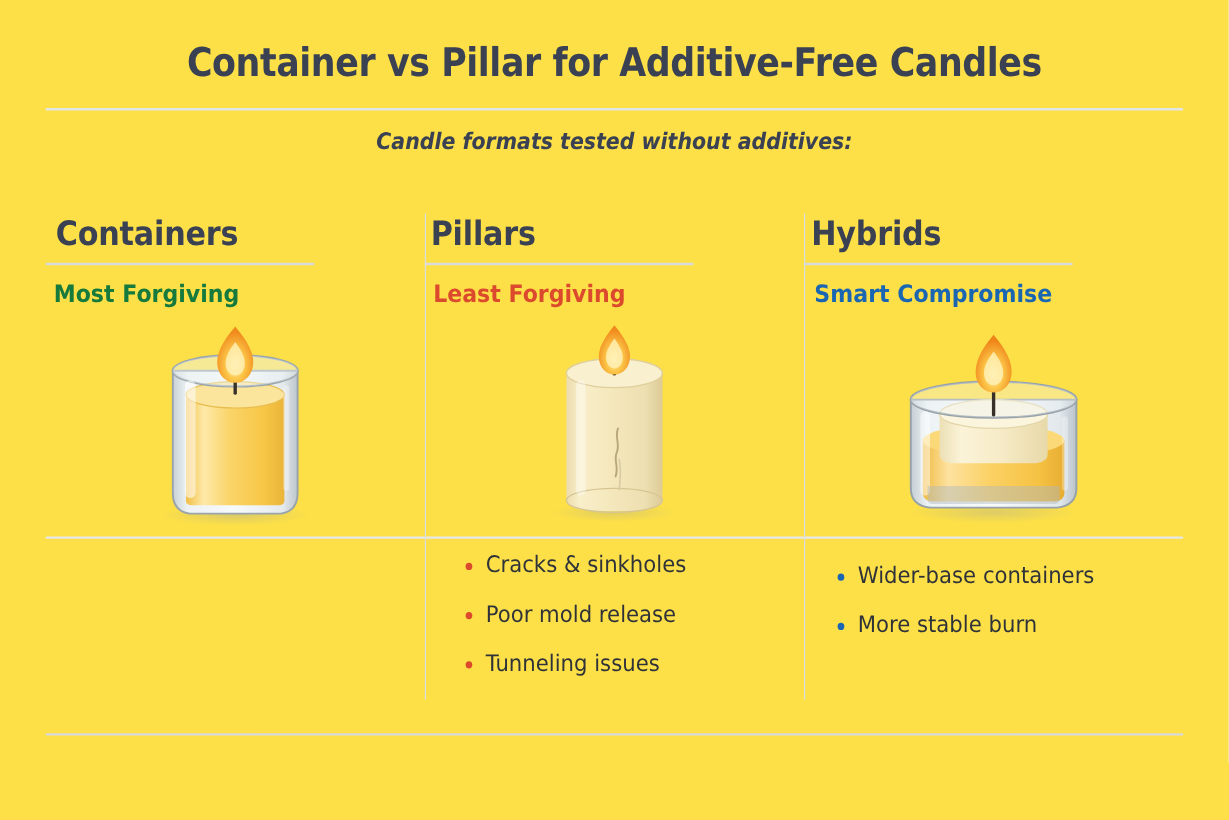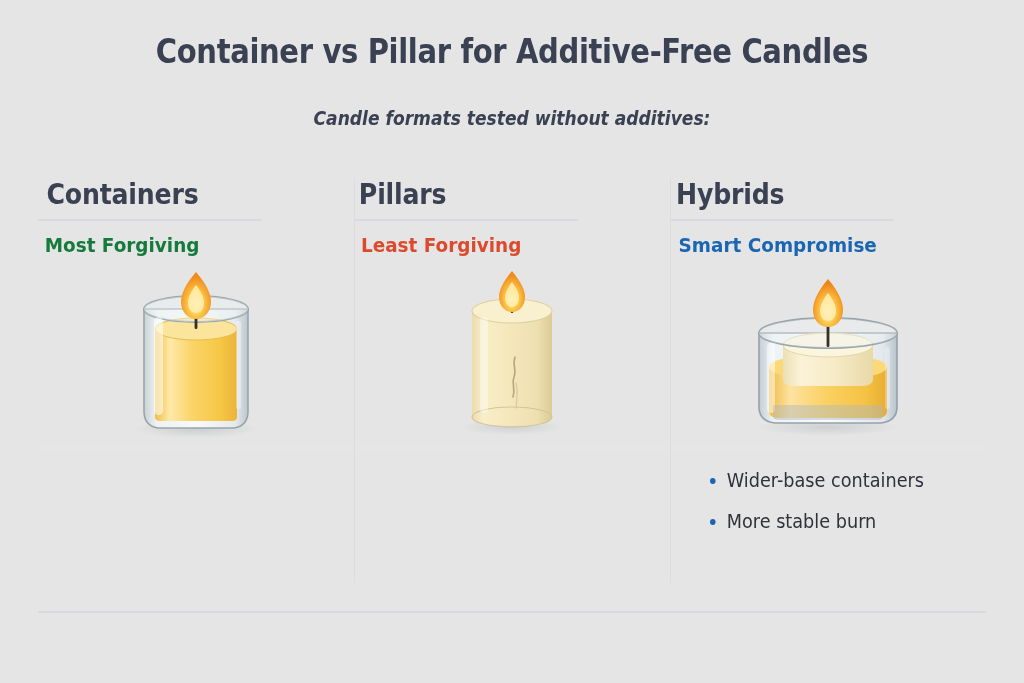--- a/index.html
+++ b/index.html
@@ -14,7 +14,7 @@
     position: relative;
     width: 1024px;
     height: 683px;
-    background: #e5e5e5;
+    background: #fde047;
     overflow: hidden;
   }
 

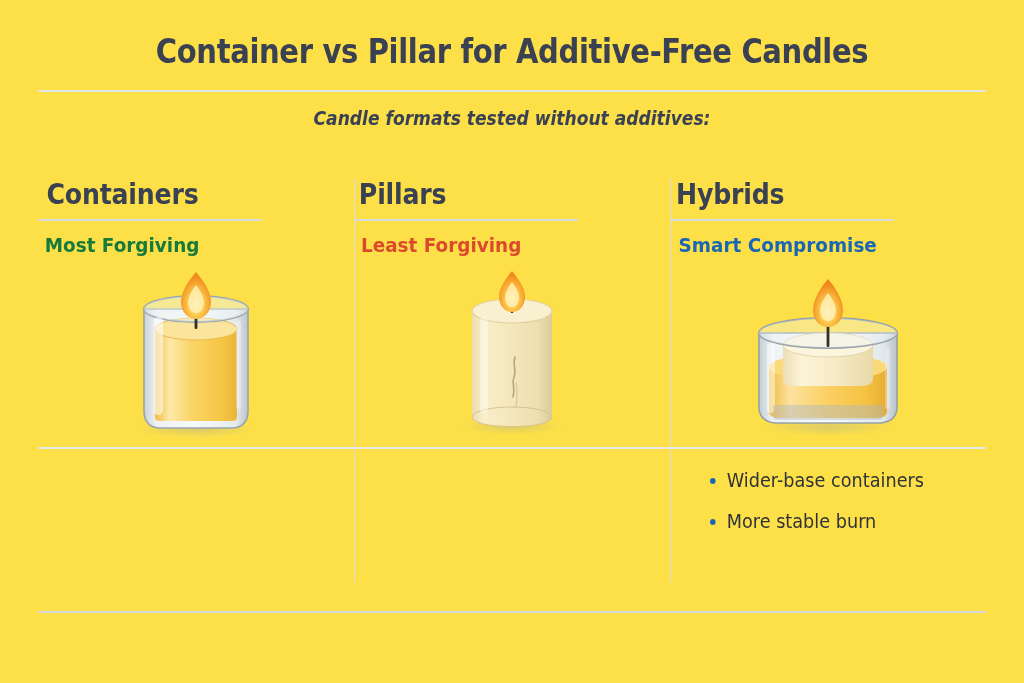--- a/index.html
+++ b/index.html
@@ -297,6 +297,11 @@
         </svg>
       </div>
 
+      <ul class="bullets">
+        <li><span class="dot dot-red"></span><span>Cracks &amp; sinkholes</span></li>
+        <li><span class="dot dot-red"></span><span>Poor mold release</span></li>
+        <li><span class="dot dot-red"></span><span>Tunneling issues</span></li>
+      </ul>
     </div>
 
     <div class="col col-hybrids">

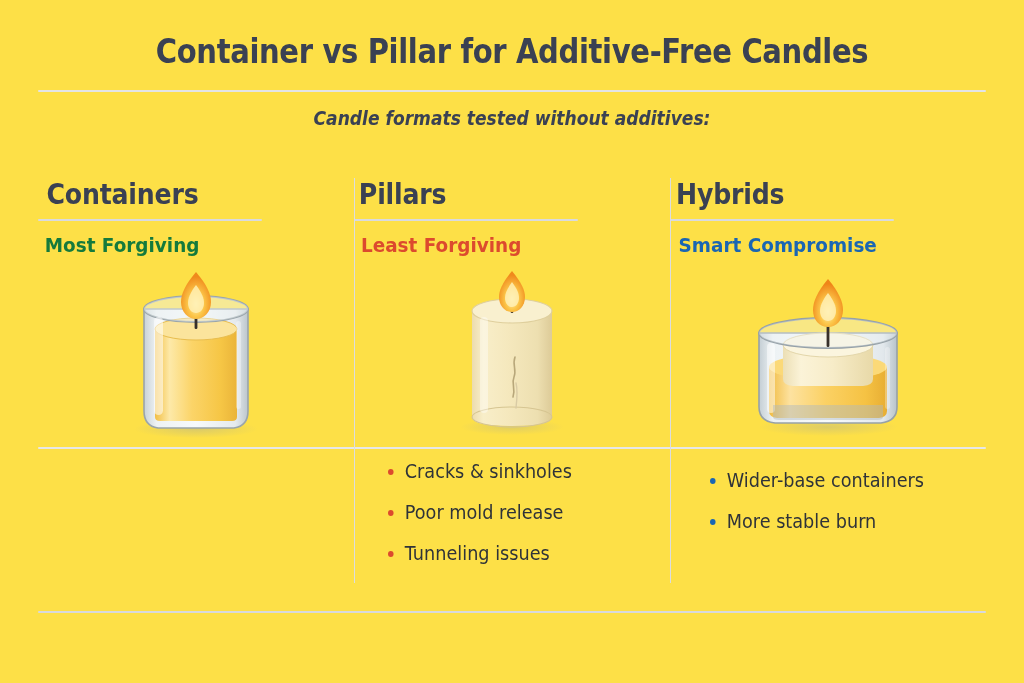--- a/index.html
+++ b/index.html
@@ -177,7 +177,7 @@
   }
   .col-containers .bullets { padding-left: 20px; }
   .col-pillars    .bullets { padding-left: 34px; }
-  .col-hybrids    .bullets { padding-left: 40px; }
+  .col-hybrids    .bullets { padding-left: 28px; }
 
   .dot-gray { background: #3a3f47; }
   .dot-red  { background: #dc4a2e; }

